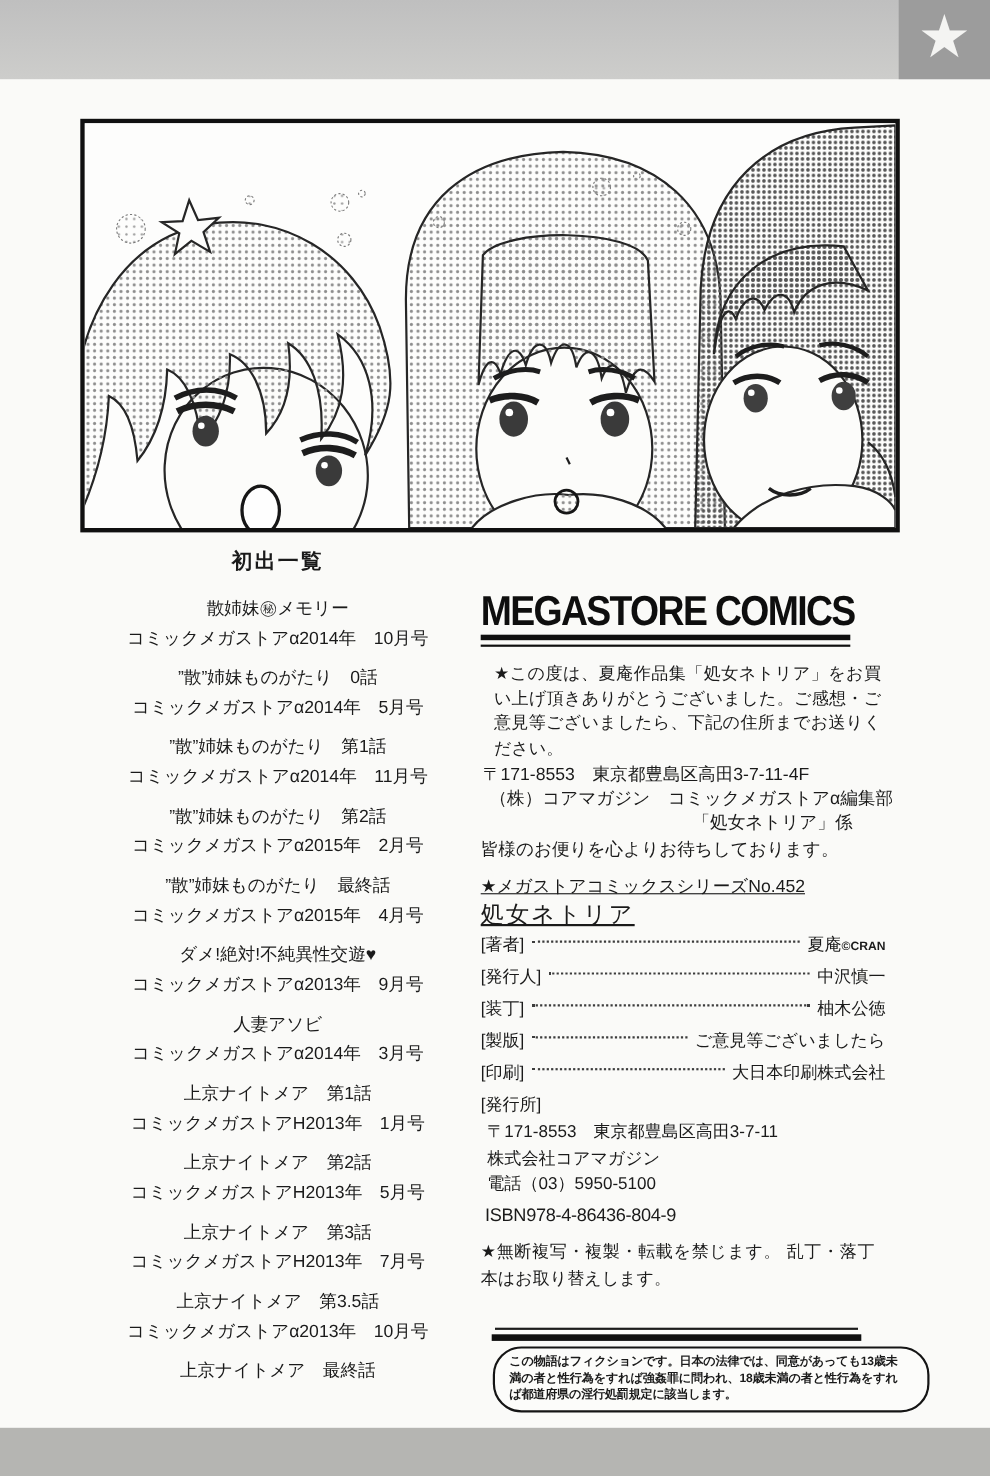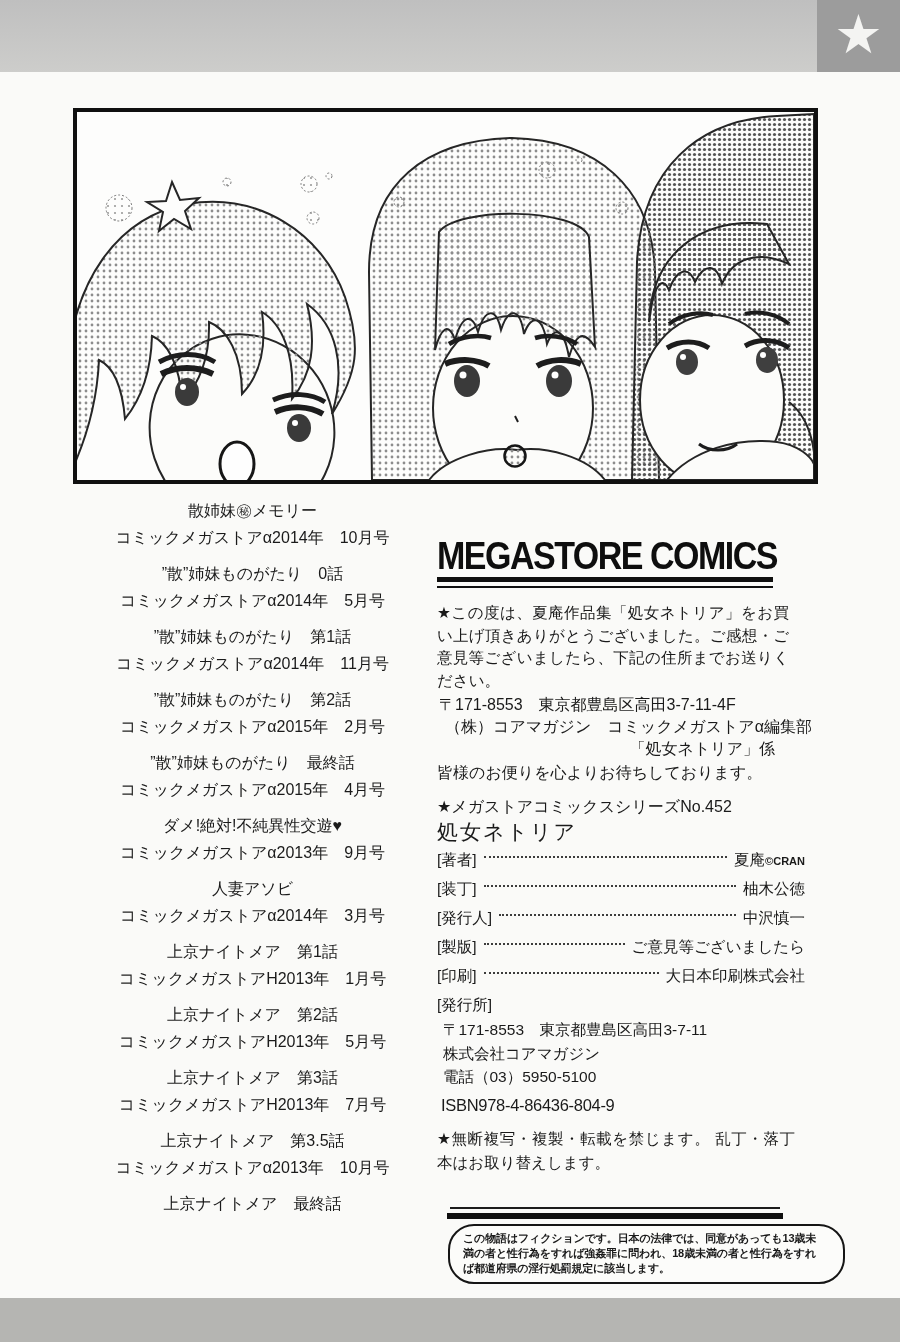--- a/index.html
+++ b/index.html
@@ -152,6 +152,7 @@
   </div>
 
   <div class="left-col">
+    <h2 class="pub-heading">初出一覧</h2>
     <div>
 
         <div class="pub-entry">

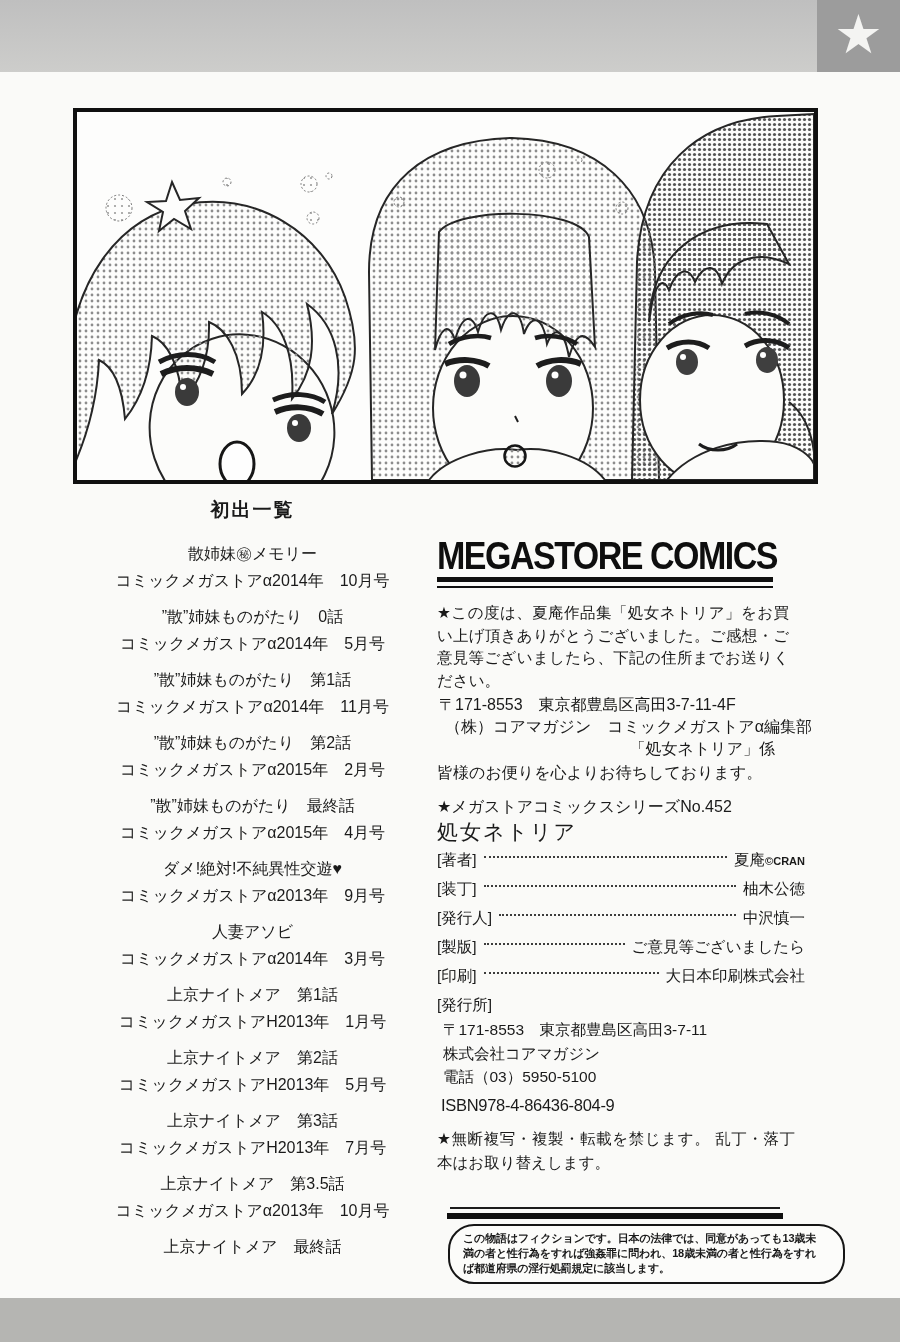--- a/index.html
+++ b/index.html
@@ -26,7 +26,7 @@
   .logo{font-size:34px;line-height:34px;font-weight:900;letter-spacing:-1.5px;color:#0e0e0e;
         display:inline-block;transform:scaleY(1.12);transform-origin:left top;white-space:nowrap;}
   .logo-rule{margin-top:6px;width:336px;border-top:5px solid #0f0f0f;border-bottom:2px solid #0f0f0f;height:4px;}
-  .thanks{margin:14px 0 0 0;width:352px;font-size:15.5px;line-height:22.5px;text-align:justify;}
+  .thanks{margin:14px 0 0 12px;width:352px;font-size:15.5px;line-height:22.5px;text-align:justify;}
   .addr{margin-top:2px;}
   .addr-postal{line-height:22px;padding-left:2px;}
   .addr-dept{line-height:22px;padding-left:8px;}

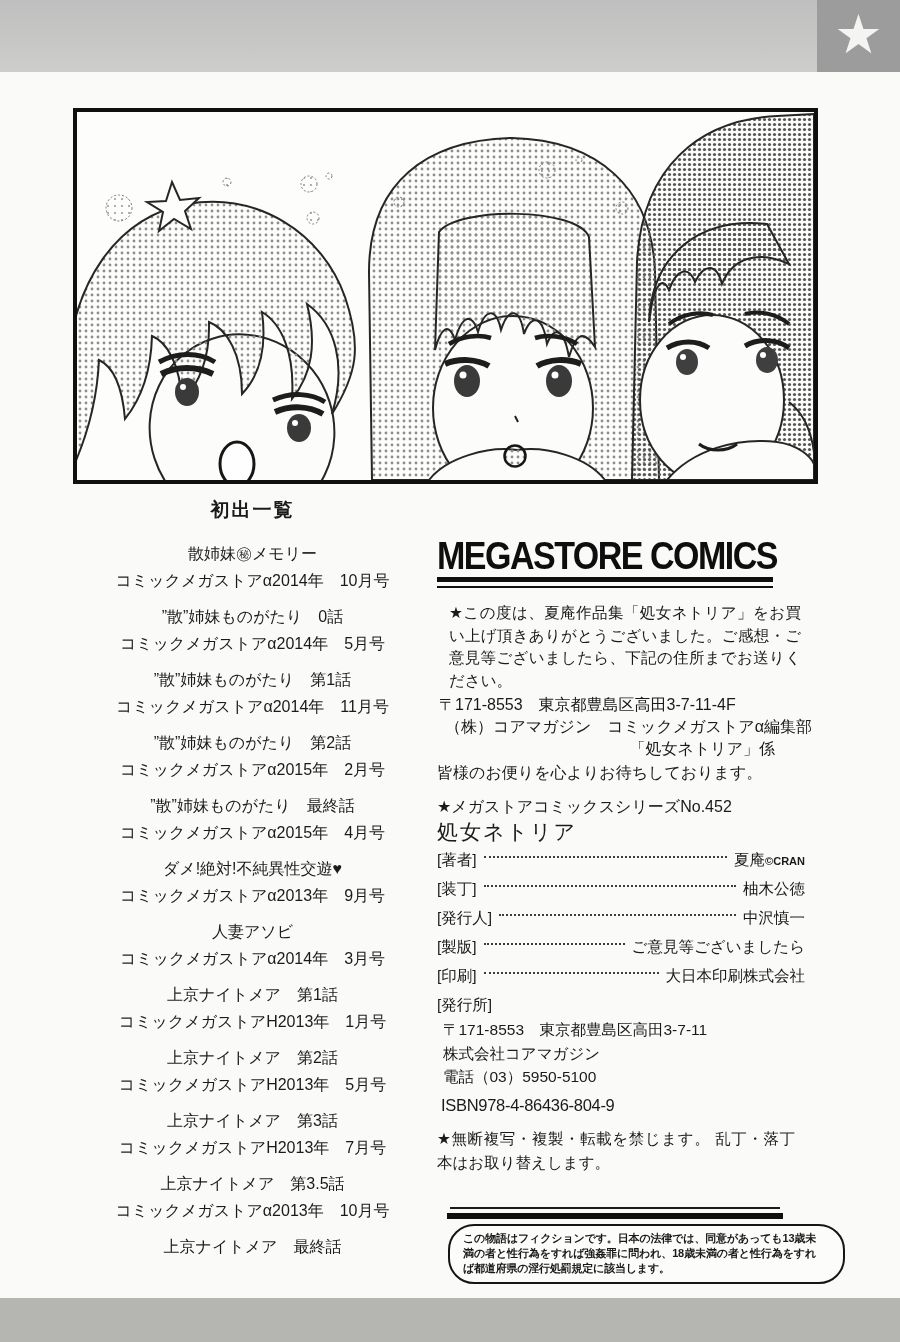--- a/index.html
+++ b/index.html
@@ -32,7 +32,7 @@
   .addr-dept{line-height:22px;padding-left:8px;}
   .attention{line-height:22px;text-align:right;padding-right:42px;}
   .awaiting{margin-top:2px;line-height:22px;}
-  .series-block{margin-top:12px;}
+  .series-block{margin-top:12px;text-decoration:underline;}
   .series-no{line-height:22px;}
   .book-title{font-size:21px;line-height:28px;letter-spacing:2px;font-weight:500;}
   .print-date{font-size:18px;line-height:25px;}

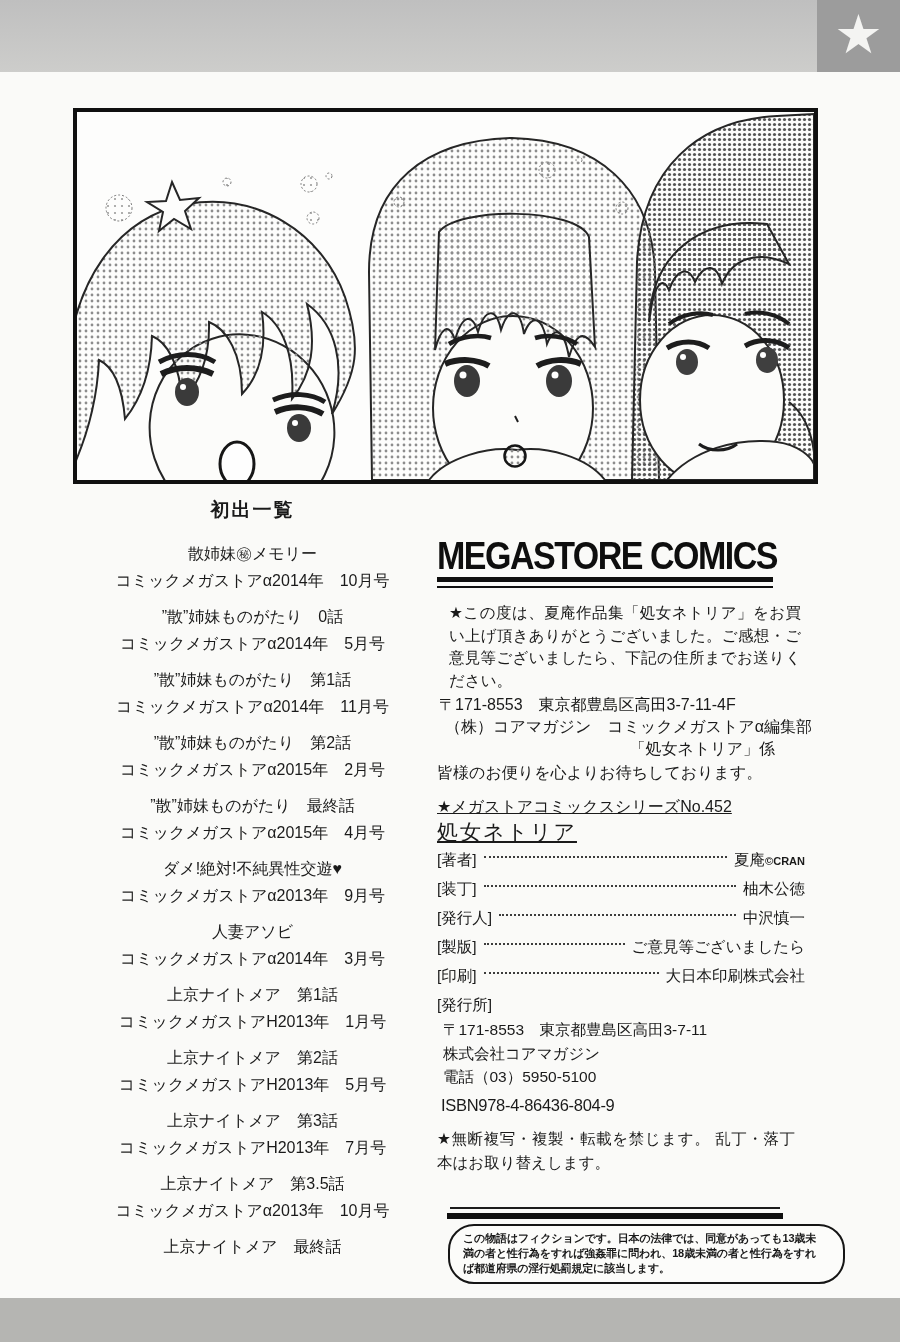--- a/index.html
+++ b/index.html
@@ -239,15 +239,15 @@
         </div>
 
         <div class="credit-row">
+          <span class="credit-label">[発行人]</span>
+          <span class="leader"></span>
+          <span class="credit-value"><span>中沢慎一</span><span class="credit-small"></span></span>
+        </div>
+
+        <div class="credit-row">
           <span class="credit-label">[装丁]</span>
           <span class="leader"></span>
           <span class="credit-value"><span>柚木公徳</span><span class="credit-small"></span></span>
-        </div>
-
-        <div class="credit-row">
-          <span class="credit-label">[発行人]</span>
-          <span class="leader"></span>
-          <span class="credit-value"><span>中沢慎一</span><span class="credit-small"></span></span>
         </div>
 
         <div class="credit-row">

